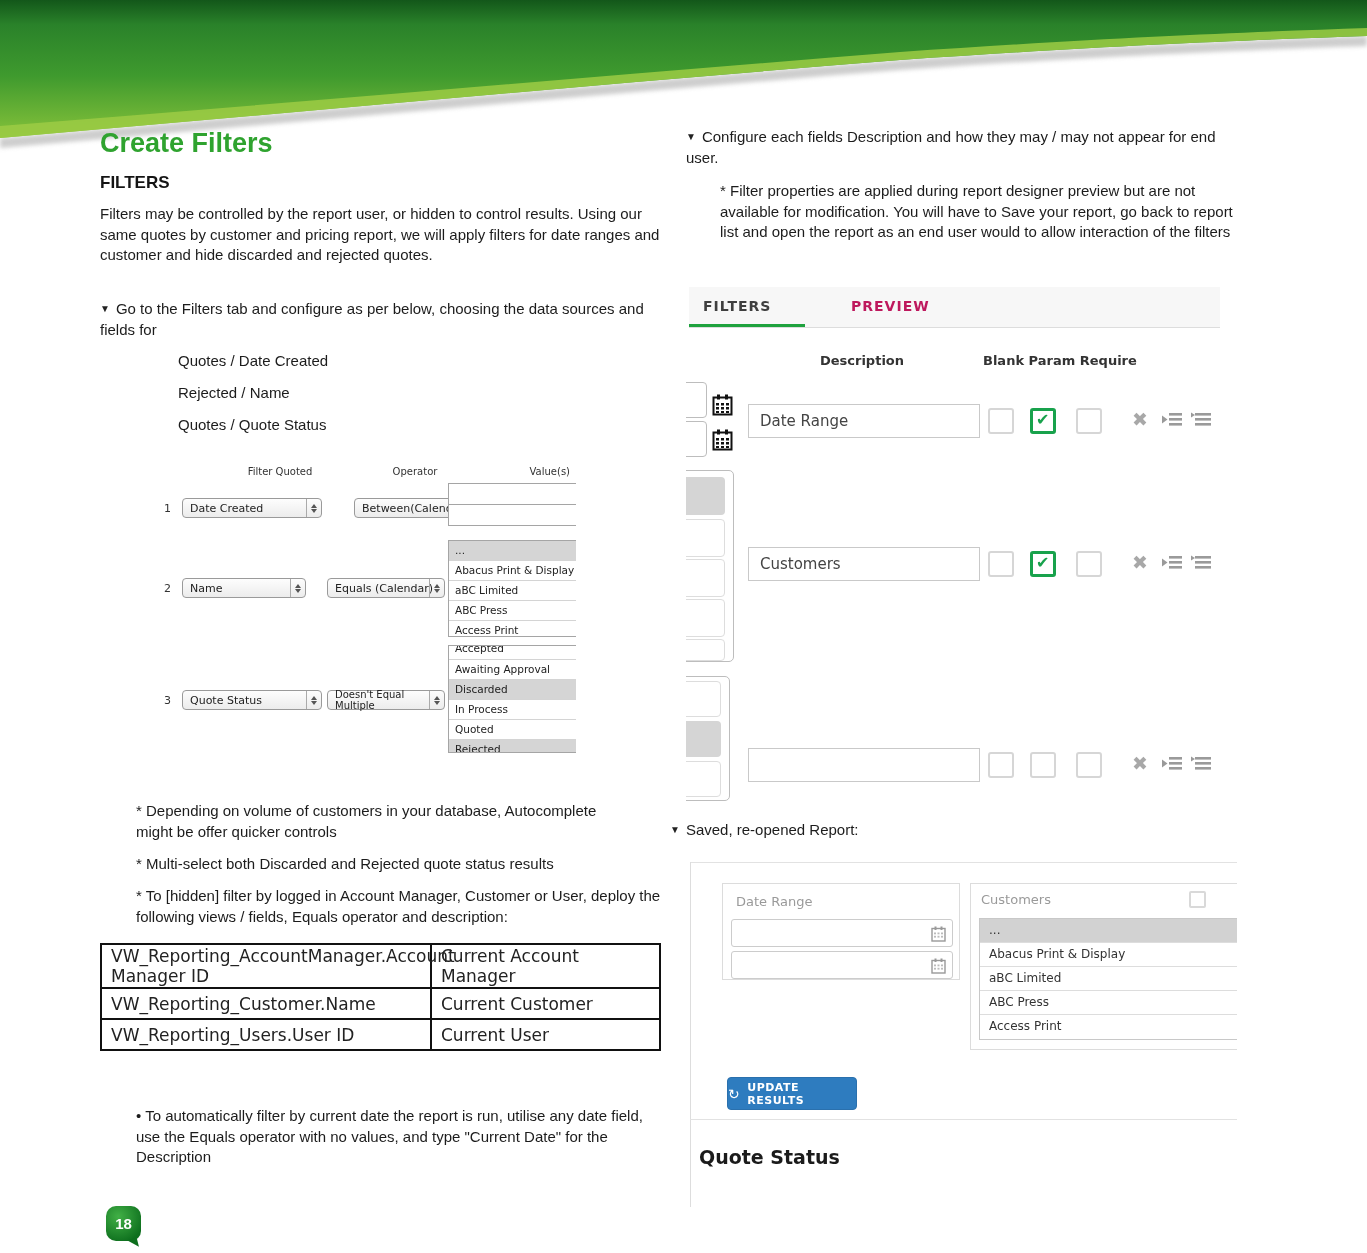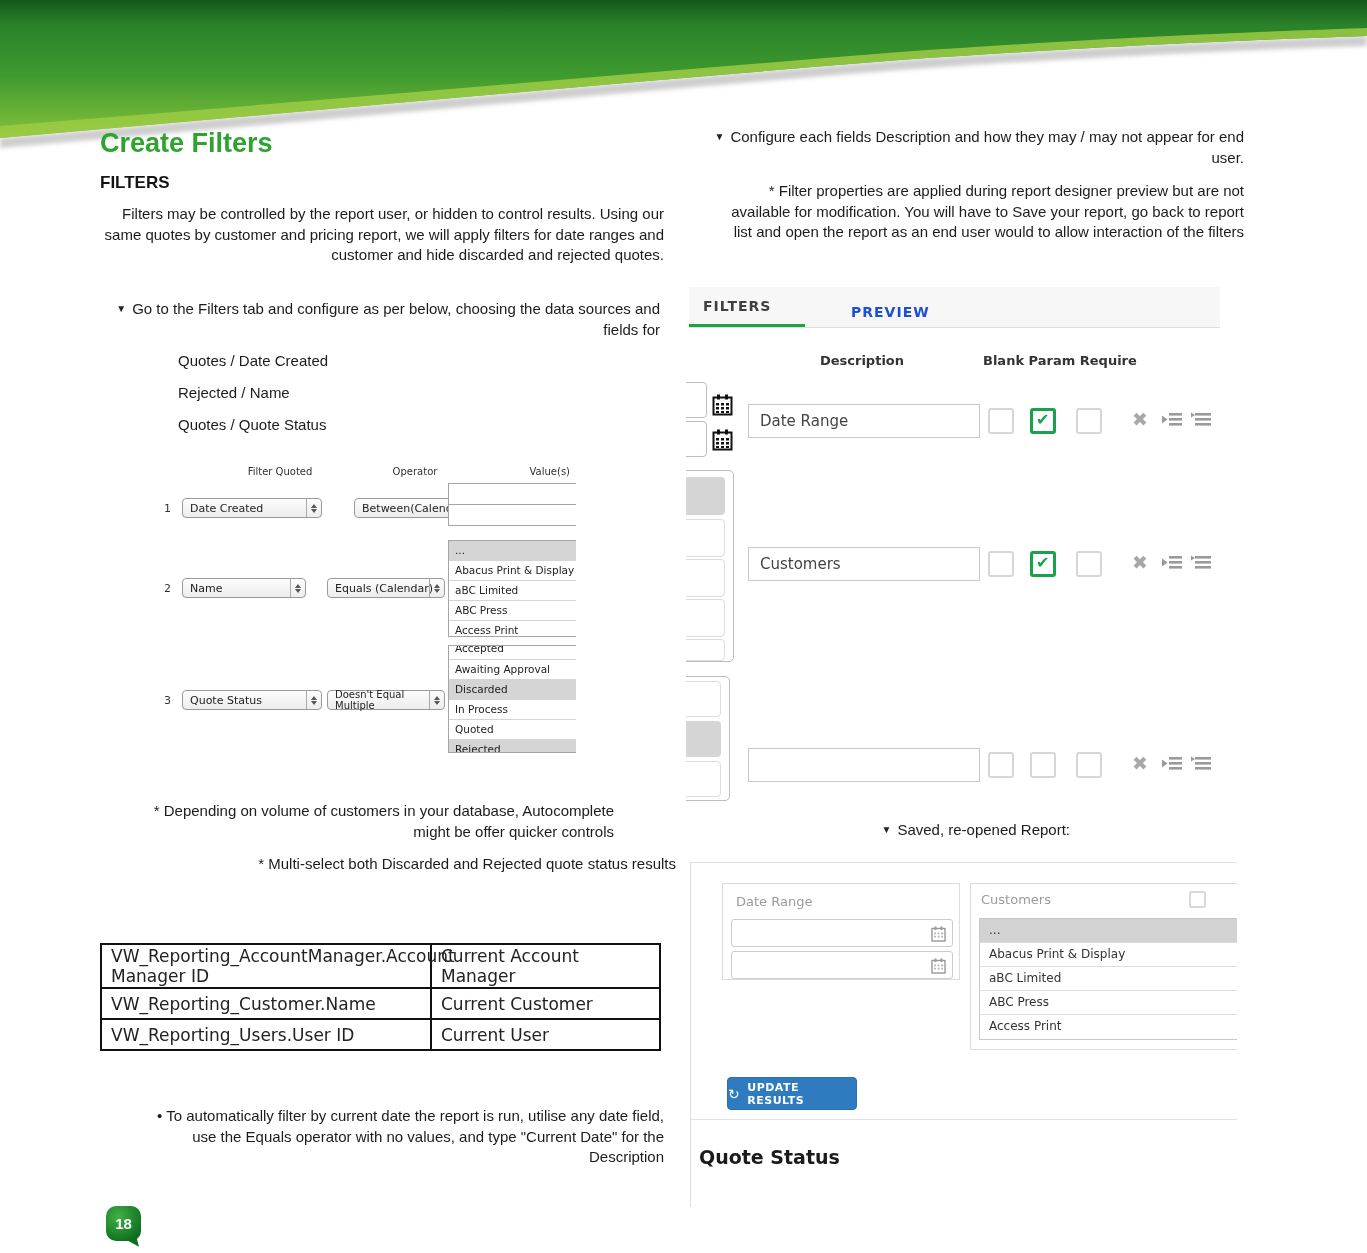--- a/index.html
+++ b/index.html
@@ -6,7 +6,7 @@
   .page{position:relative;width:1367px;height:1253px;background:#fff;overflow:hidden;
         font-family:"Liberation Sans",sans-serif;color:#1d1d1d;}
   .abs{position:absolute;}
-  .body-txt{font-size:15px;line-height:1.38;color:#1c1c1c;text-align:right;}
+  .body-txt{font-size:15px;line-height:1.38;color:#1c1c1c;}
   .tri{font-size:10px;color:#222;margin-right:6px;vertical-align:2px;}
   h1.doc-title{margin:0;font-size:27px;font-weight:bold;color:#2fa32f;letter-spacing:0;}
   h2.doc-sub{margin:0;font-size:17px;font-weight:bold;color:#141414;}

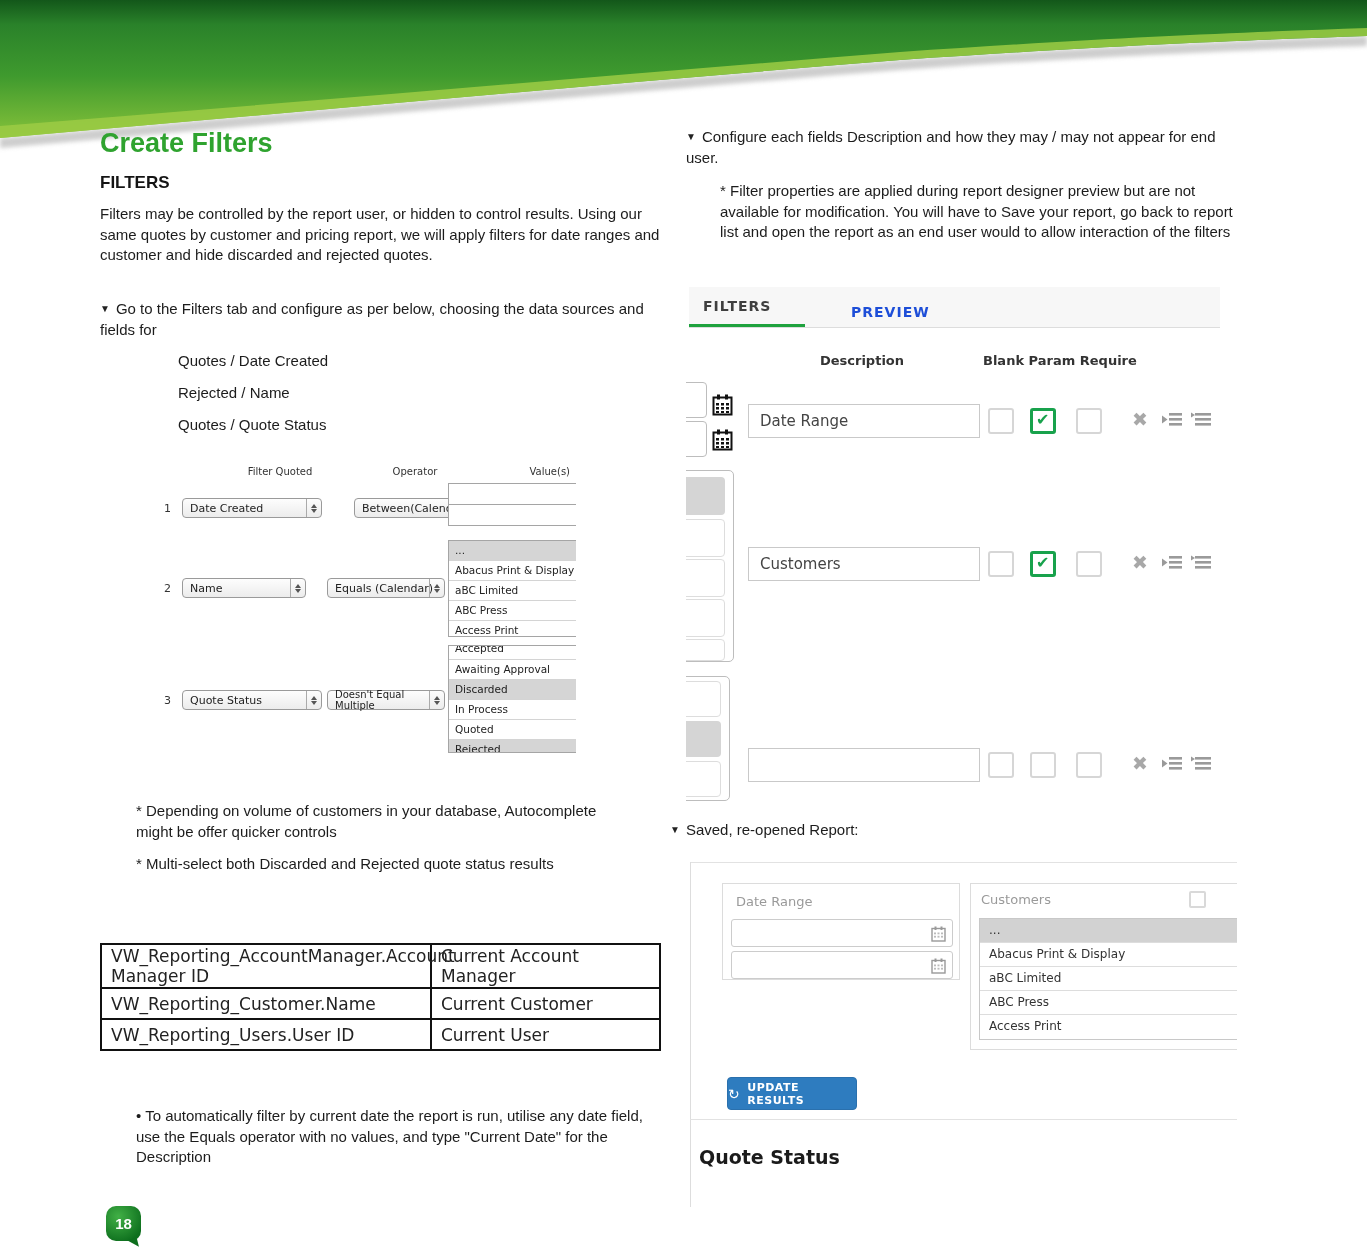--- a/index.html
+++ b/index.html
@@ -216,7 +216,7 @@
     <div class="abs" style="left:3px;top:0;width:531px;height:40px;background:#f7f7f7;border-bottom:1px solid #ddd;"></div>
     <div class="abs tabword" style="left:17px;top:11px;color:#3f3f3f;">FILTERS</div>
     <div class="abs" style="left:3px;top:37px;width:116px;height:3px;background:#1fa23e;"></div>
-    <div class="abs tabword" style="left:165px;top:17px;color:#1d4ed8;">PREVIEW</div>
+    <div class="abs tabword" style="left:165px;top:11px;color:#be185d;">PREVIEW</div>
 
     <div class="abs hdr13" style="left:120px;top:66px;width:112px;text-align:center;">Description</div>
     <div class="abs hdr13" style="left:297px;top:66px;width:160px;">Blank Param Require</div>

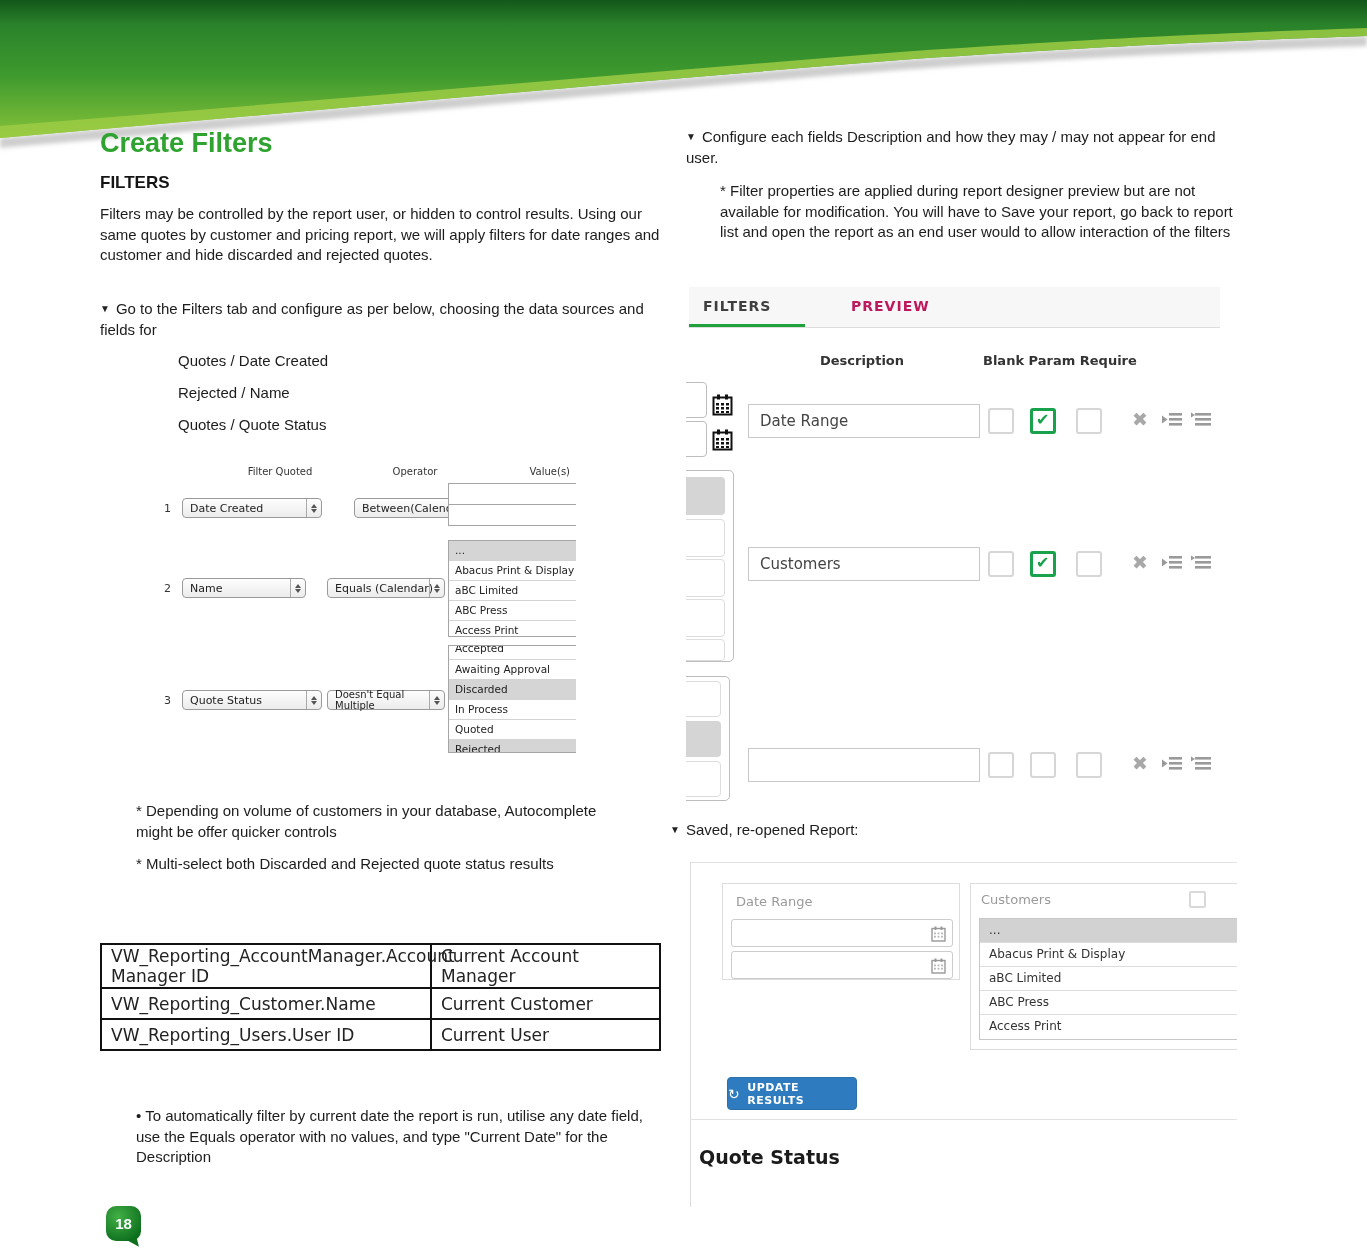--- a/index.html
+++ b/index.html
@@ -180,6 +180,7 @@
 
   <div class="abs body-txt" style="left:136px;top:801px;width:478px;">* Depending on volume of customers in your database, Autocomplete might be offer quicker controls</div>
   <div class="abs body-txt" style="left:136px;top:854px;width:540px;">* Multi-select both Discarded and Rejected quote status results</div>
+  <div class="abs body-txt" style="left:136px;top:886px;width:537px;">* To [hidden] filter by logged in Account Manager, Customer or User, deploy the following views / fields, Equals operator and description:</div>
 
   <table class="doc abs" style="left:100px;top:943px;width:559px;">
     <colgroup>

